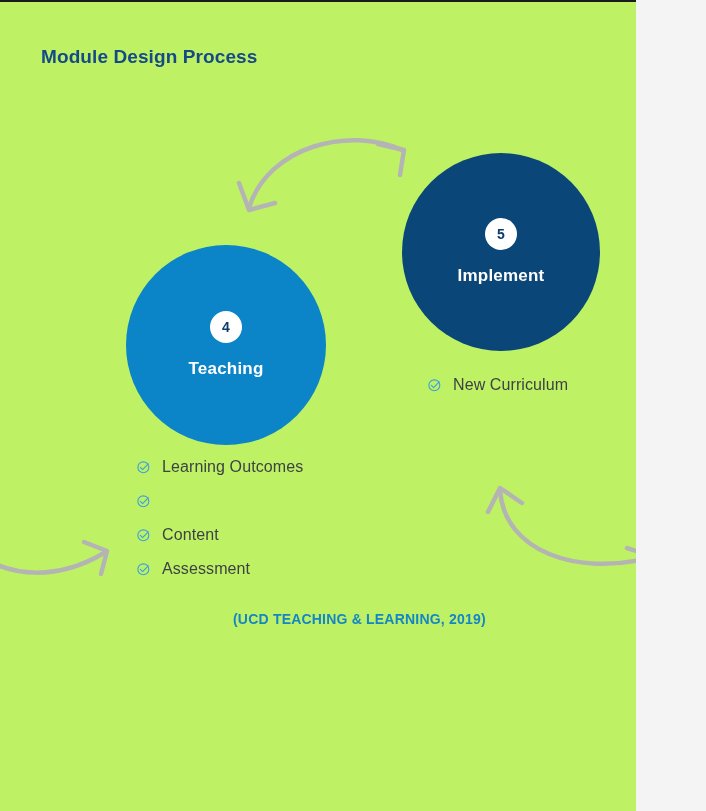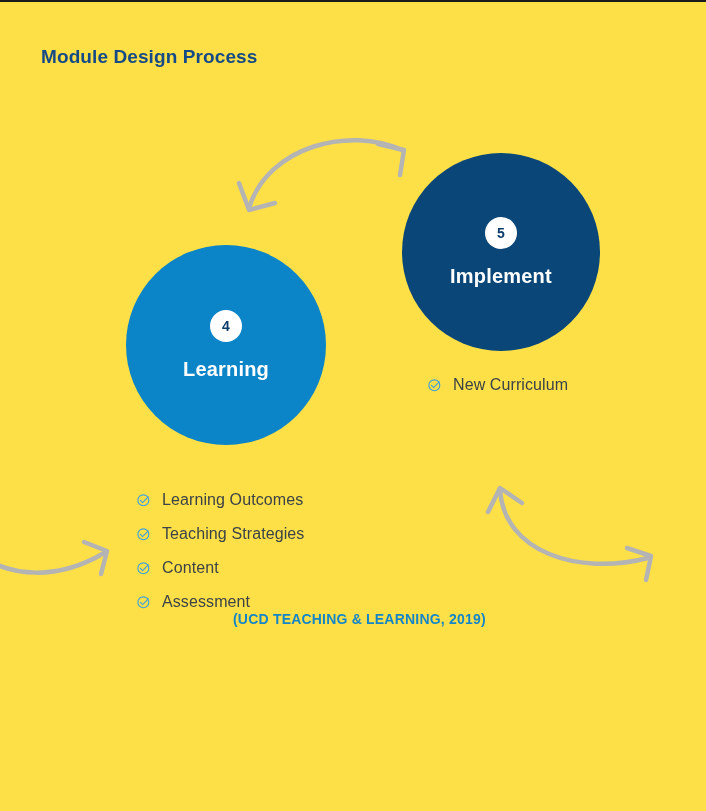--- a/index.html
+++ b/index.html
@@ -20,9 +20,9 @@
     position: absolute;
     left: 0;
     top: 0;
-    width: 706px;
+    width: 636px;
     height: 811px;
-    background: #fde047;
+    background: #bef264;
     overflow: hidden;
   }
 

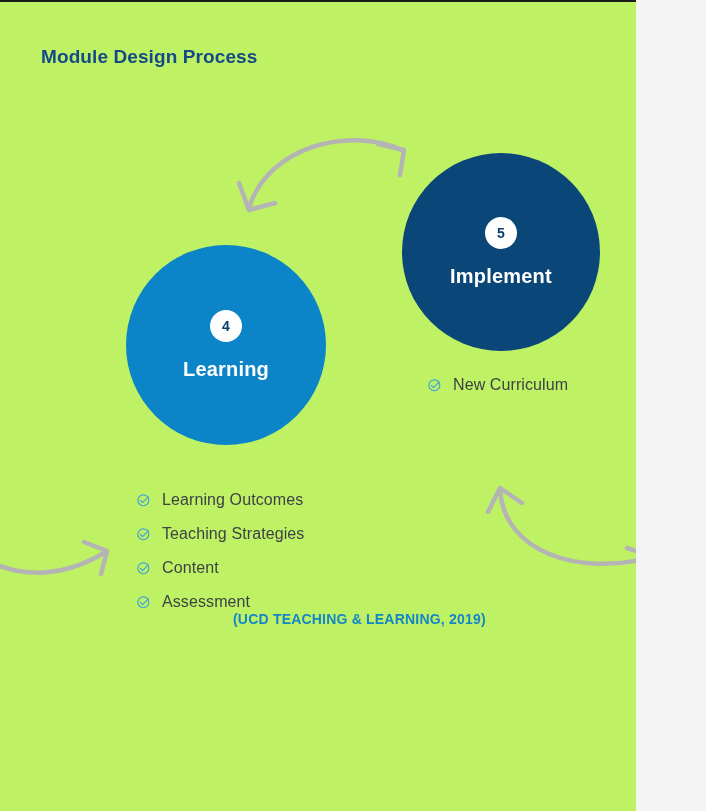--- a/index.html
+++ b/index.html
@@ -98,7 +98,7 @@
   .step-label {
     margin-top: 16px;
     color: #ffffff;
-    font-size: 20px;
+    font-size: 17px;
     font-weight: bold;
     letter-spacing: 0.2px;
     white-space: nowrap;

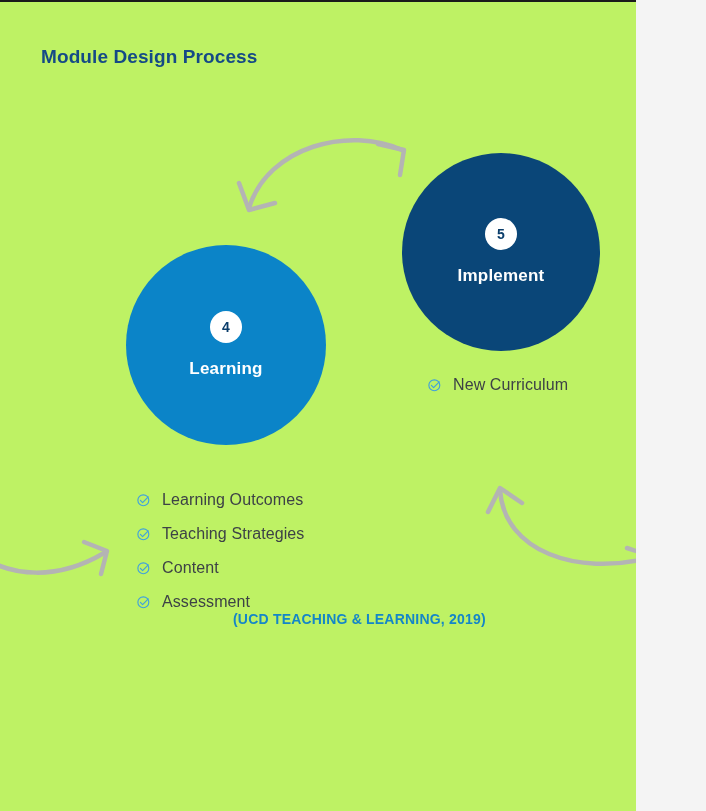--- a/index.html
+++ b/index.html
@@ -179,7 +179,7 @@
 
   <div class="step-circle outline-step">
     <div class="step-badge">4</div>
-    <div class="step-label">Learning</div>
+    <div class="step-label">Teaching</div>
   </div>
 
   <div class="bullet-list outline-items">

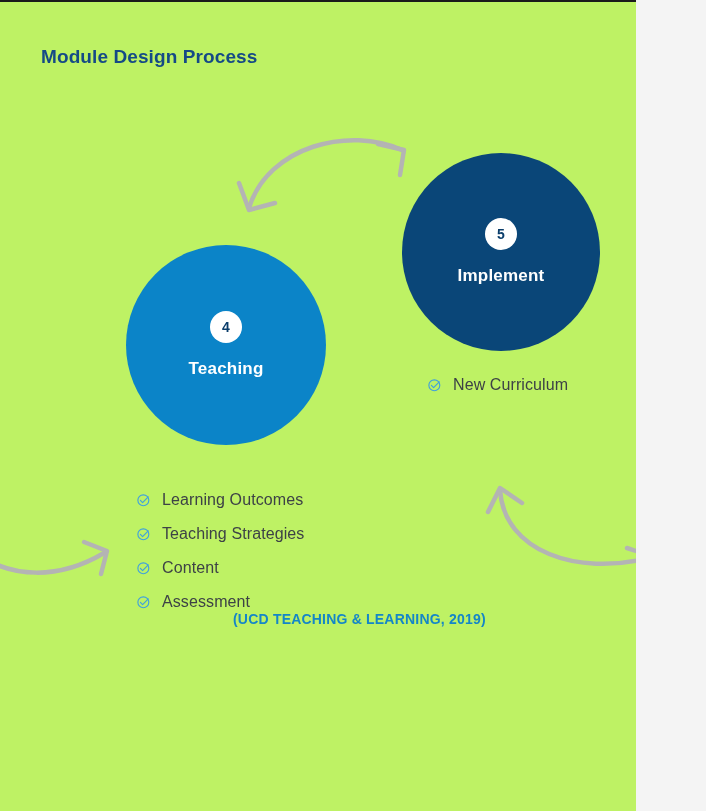--- a/index.html
+++ b/index.html
@@ -110,7 +110,7 @@
   }
   .bullet-list.outline-items {
     left: 136px;
-    top: 483px;
+    top: 450px;
   }
   .bullet-list.implement-items {
     left: 427px;

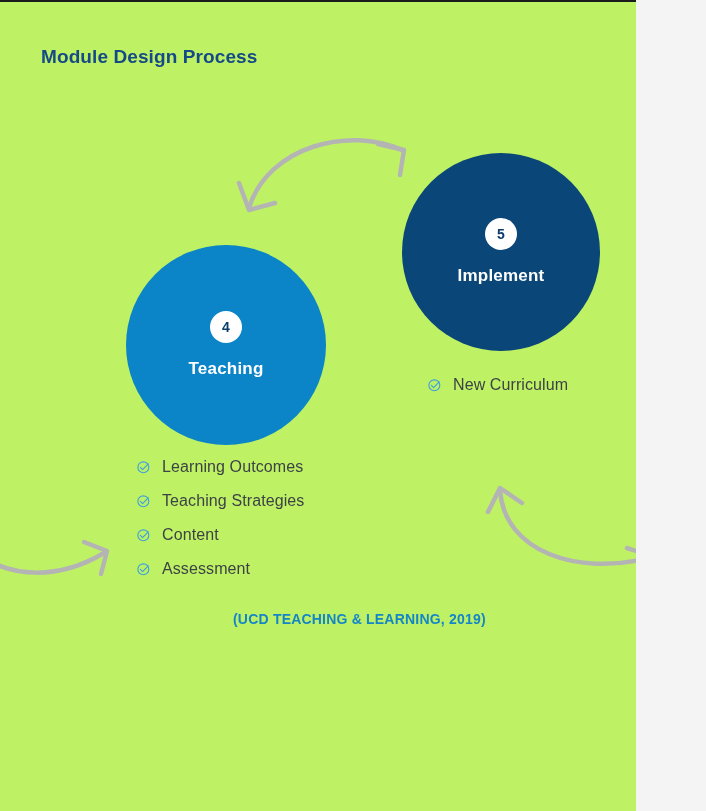--- a/index.html
+++ b/index.html
@@ -195,7 +195,6 @@
         <circle cx="11" cy="12.5" r="8.2" fill="none" stroke="#3fa0de" stroke-width="1.7"></circle>
         <path d="M 6.6 12.6 L 9.9 16 L 18.4 7.2" fill="none" stroke="#3fa0de" stroke-width="1.7" stroke-linecap="round" stroke-linejoin="round"></path>
       </svg>
-      <span class="bullet-text">Teaching Strategies</span>
     </div>
     <div class="bullet-item">
       <svg class="bullet-icon" viewBox="0 0 24 24">

